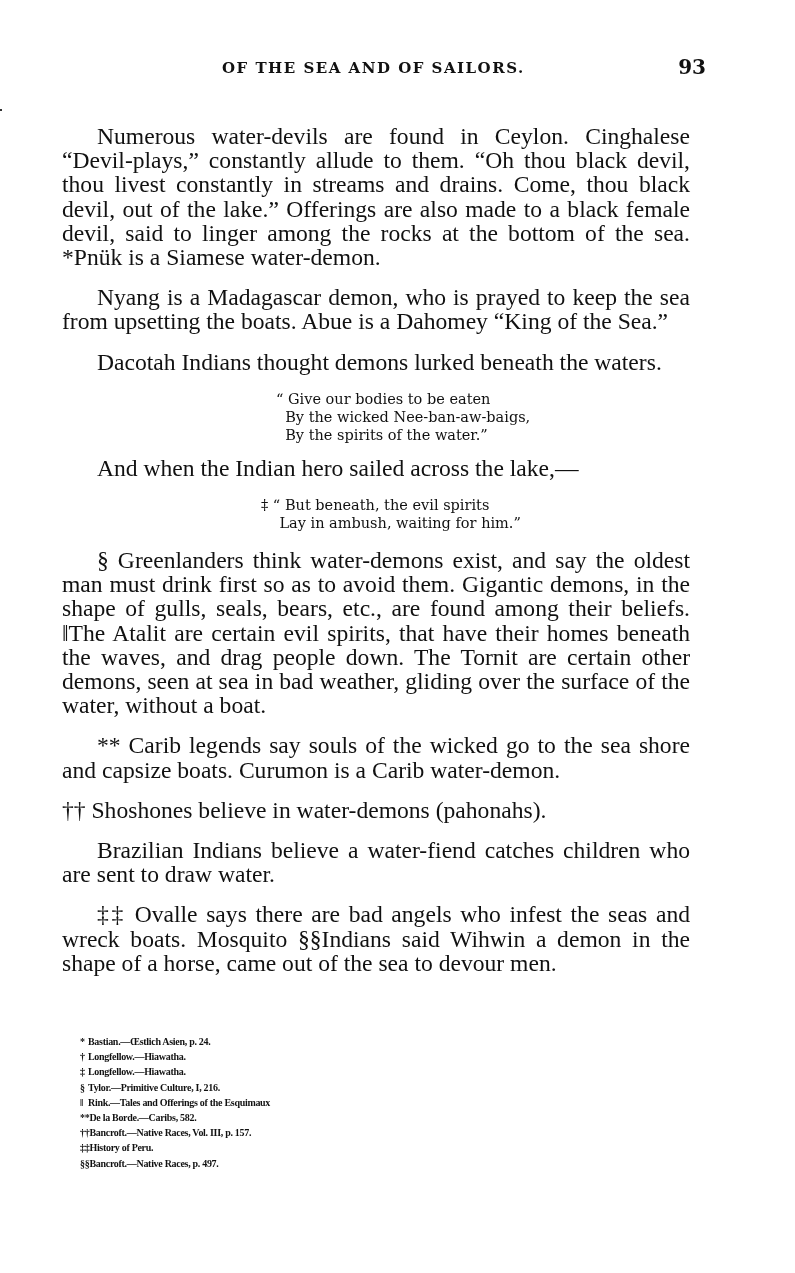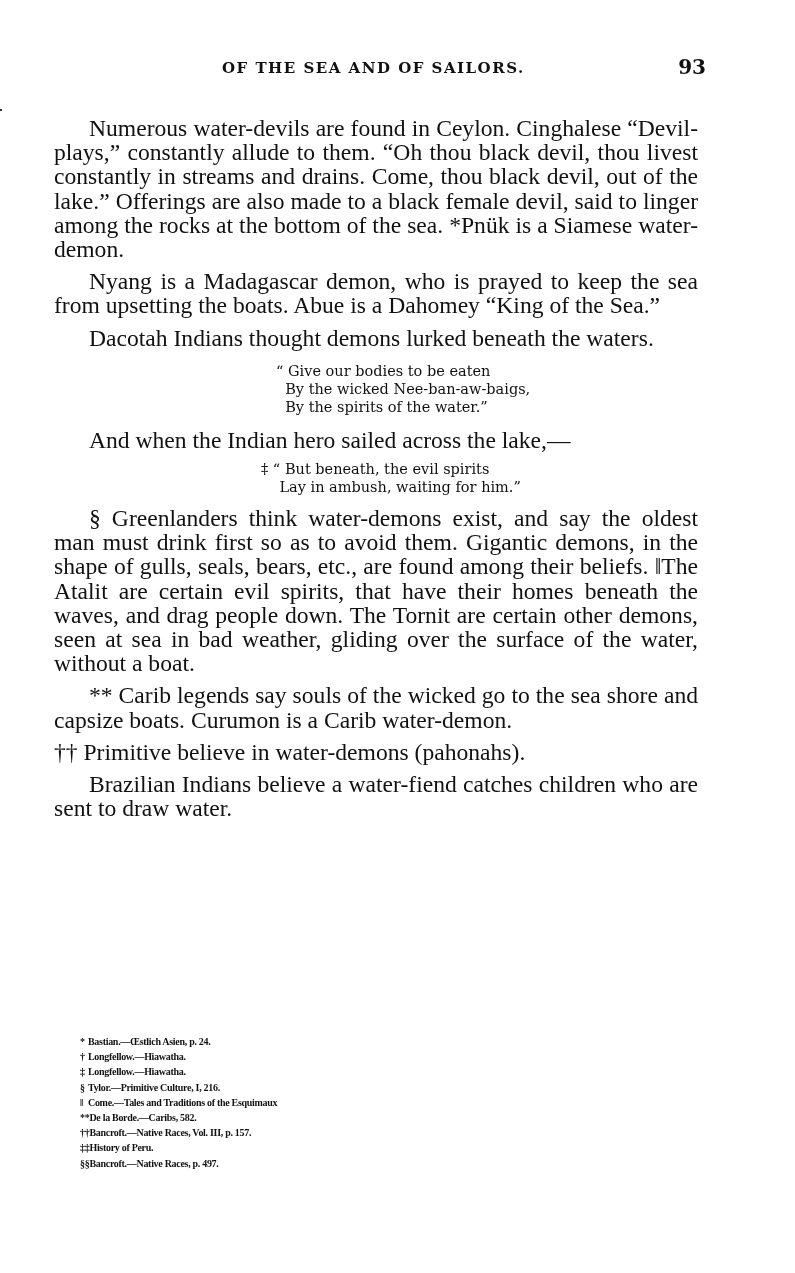--- a/index.html
+++ b/index.html
@@ -12,7 +12,7 @@
   .margin-mark { position: absolute; left: 0; top: 109px; width: 2px; height: 2px; background: #333; }
   .body-text { position: absolute; left: 46px; top: 108px; width: 660px;
     font-family: "Liberation Serif", serif; font-size: 23.6px; line-height: 24.2px; text-align: justify; }
-  .body-text p { margin: 8px; text-indent: 35px; text-align-last: left; }
+  .body-text p { margin: 16px; text-indent: 35px; text-align-last: left; }
   .body-text p.cont { text-indent: 0; }
   .verse { font-family: "DejaVu Serif", serif; font-weight: normal; font-size: 14.5px; line-height: 18px; }
   .verse div { white-space: pre; }

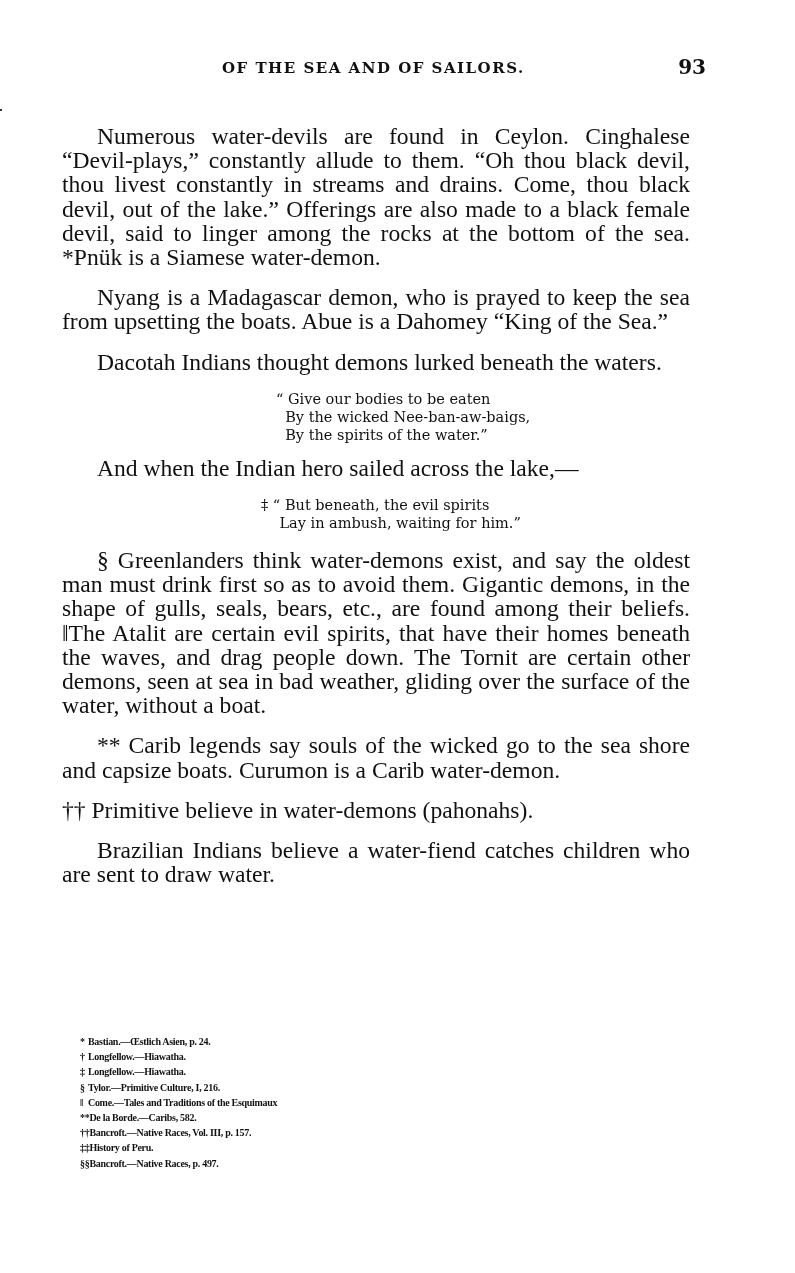--- a/index.html
+++ b/index.html
@@ -56,7 +56,7 @@
 
     <p>§ Greenlanders think water-demons exist, and say the oldest man must drink first so as to avoid them. Gigantic demons, in the shape of gulls, seals, bears, etc., are found among their beliefs. ‖The Atalit are certain evil spirits, that have their homes beneath the waves, and drag people down. The Tornit are certain other demons, seen at sea in bad weather, gliding over the surface of the water, without a boat.</p>
     <p>** Carib legends say souls of the wicked go to the sea shore and capsize boats. Curumon is a Carib water-demon.</p>
-    <p class="cont">†† Primitive believe in water-demons (pahonahs).</p>
+    <p class="cont">†† Shoshones believe in water-demons (pahonahs).</p>
     <p>Brazilian Indians believe a water-fiend catches children who are sent to draw water.</p>
   </div>
 

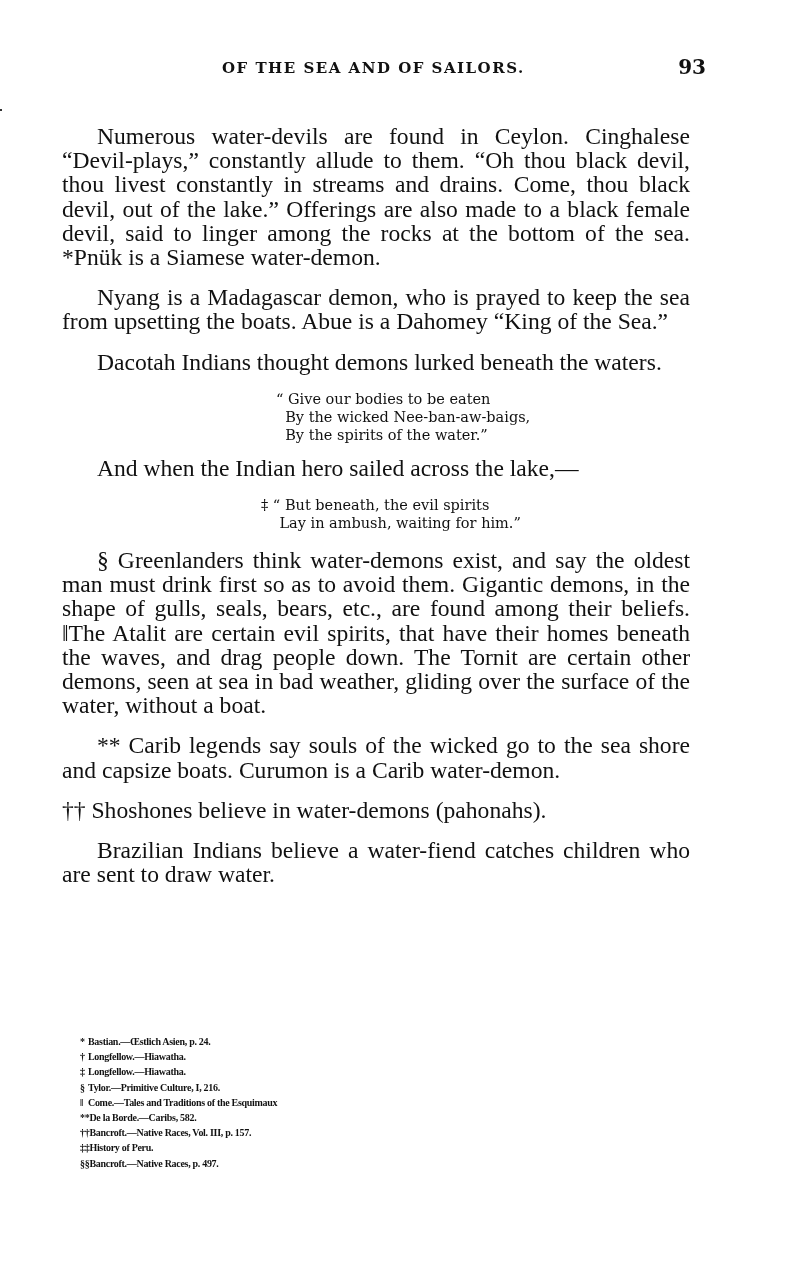--- a/index.html
+++ b/index.html
@@ -58,6 +58,7 @@
     <p>** Carib legends say souls of the wicked go to the sea shore and capsize boats. Curumon is a Carib water-demon.</p>
     <p class="cont">†† Shoshones believe in water-demons (pahonahs).</p>
     <p>Brazilian Indians believe a water-fiend catches children who are sent to draw water.</p>
+    <p>‡‡ Ovalle says there are bad angels who infest the seas and wreck boats. Mosquito §§Indians said Wihwin a demon in the shape of a horse, came out of the sea to devour men.</p>
   </div>
 
   <div class="footnotes">

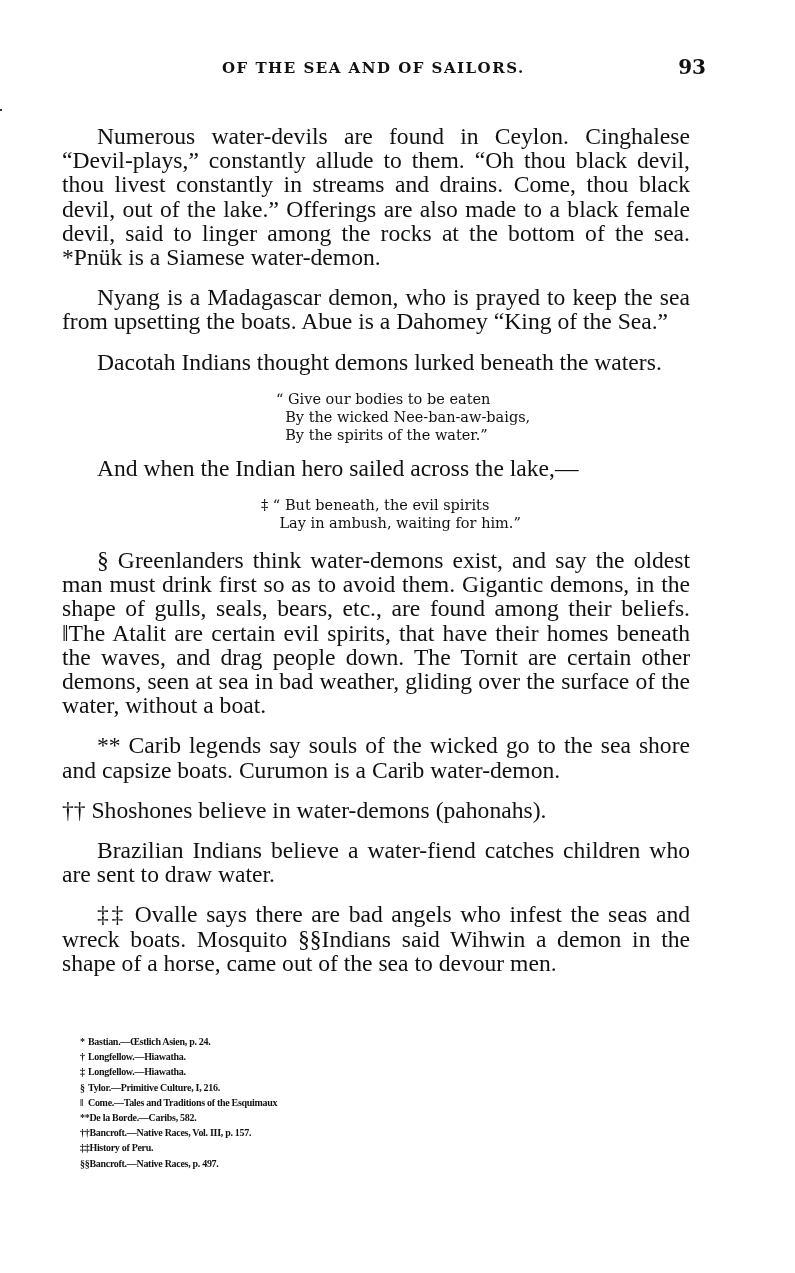--- a/index.html
+++ b/index.html
@@ -66,7 +66,7 @@
     <div><span class="fn-mark">†</span><span>Longfellow.—Hiawatha.</span></div>
     <div><span class="fn-mark">‡</span><span>Longfellow.—Hiawatha.</span></div>
     <div><span class="fn-mark">§</span><span>Tylor.—Primitive Culture, I, 216.</span></div>
-    <div><span class="fn-mark">‖</span><span>Come.—Tales and Traditions of the Esquimaux</span></div>
+    <div><span class="fn-mark">‖</span><span>Rink.—Tales and Offerings of the Esquimaux</span></div>
     <div><span class="fn-mark">**</span><span>De la Borde.—Caribs, 582.</span></div>
     <div><span class="fn-mark">††</span><span>Bancroft.—Native Races, Vol. III, p. 157.</span></div>
     <div><span class="fn-mark">‡‡</span><span>History of Peru.</span></div>

